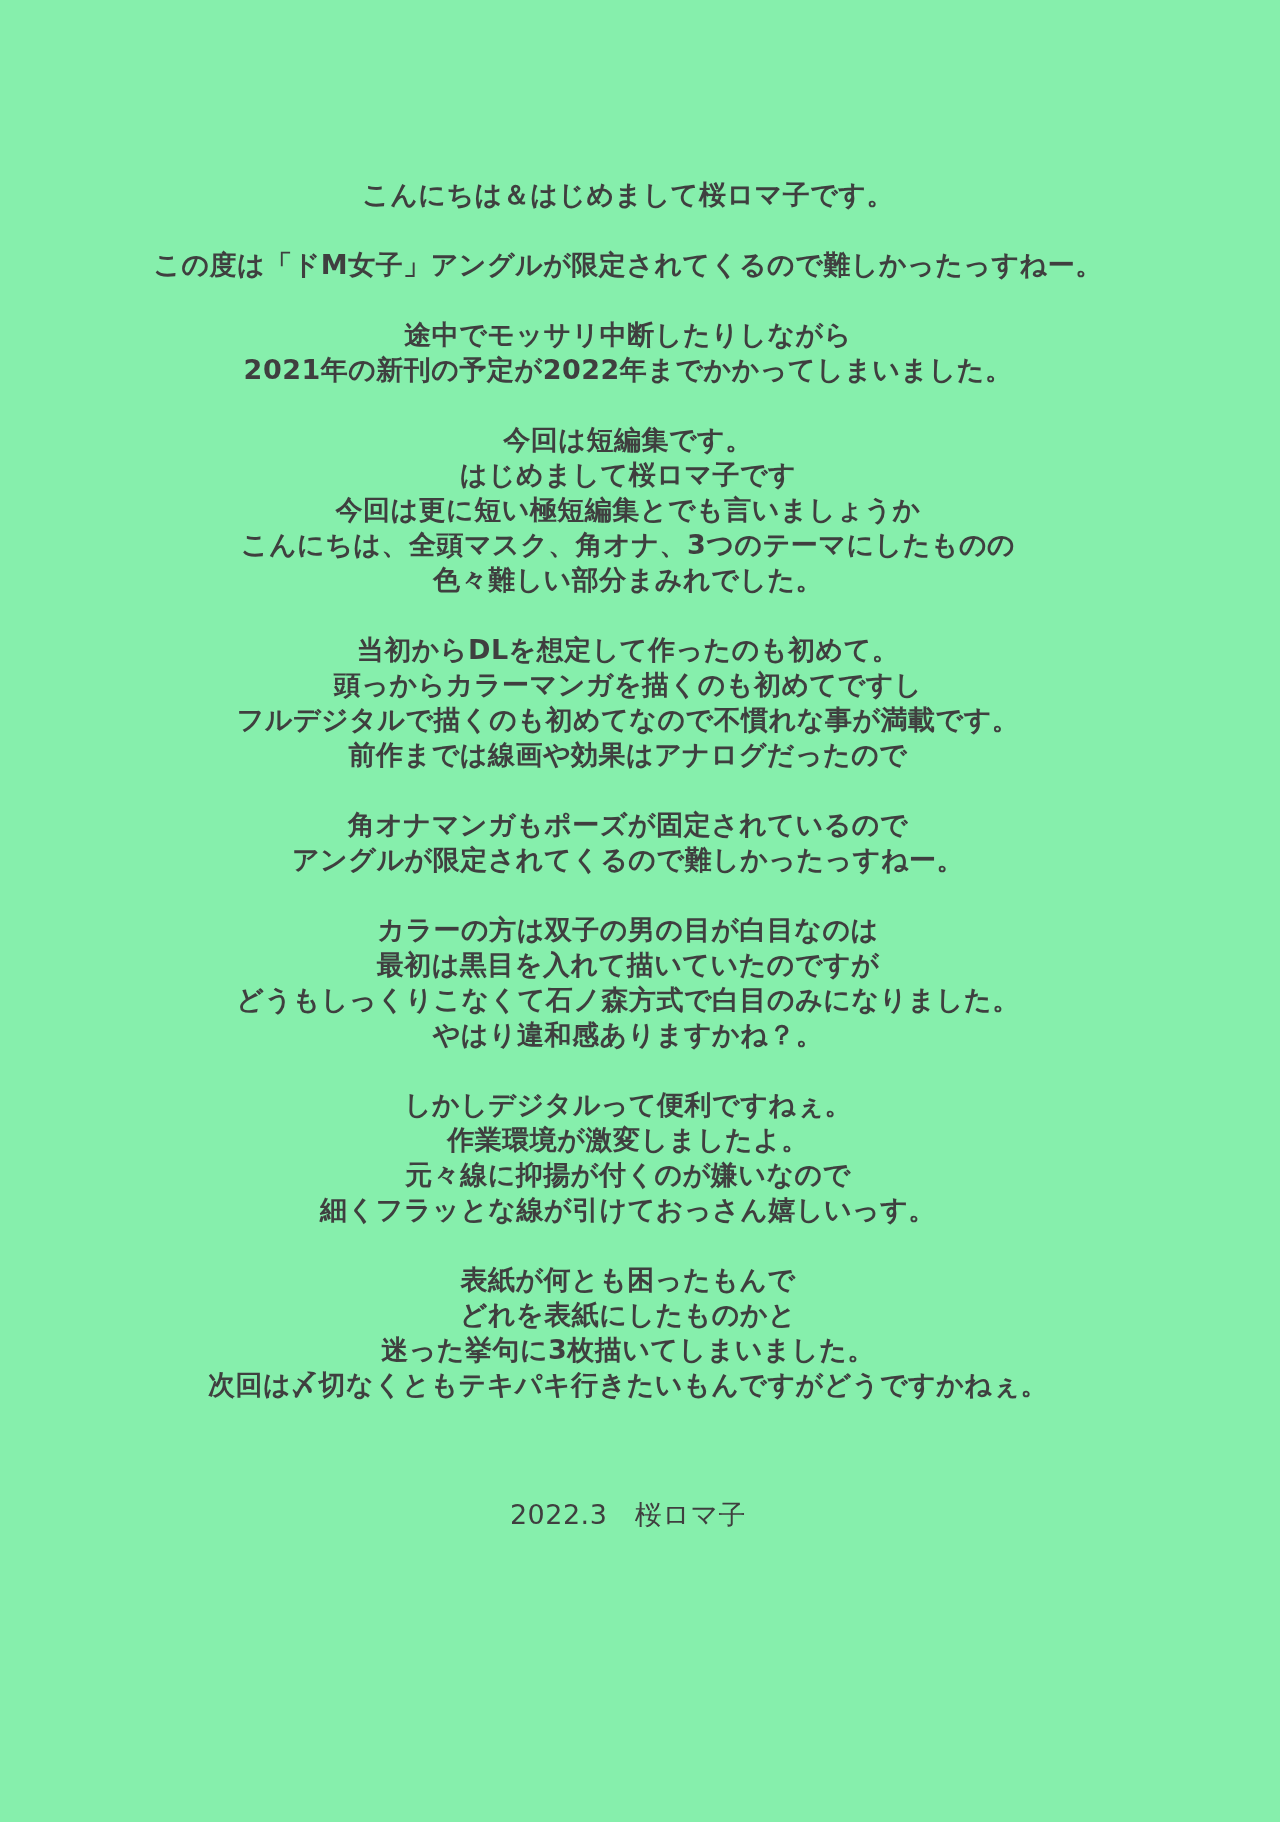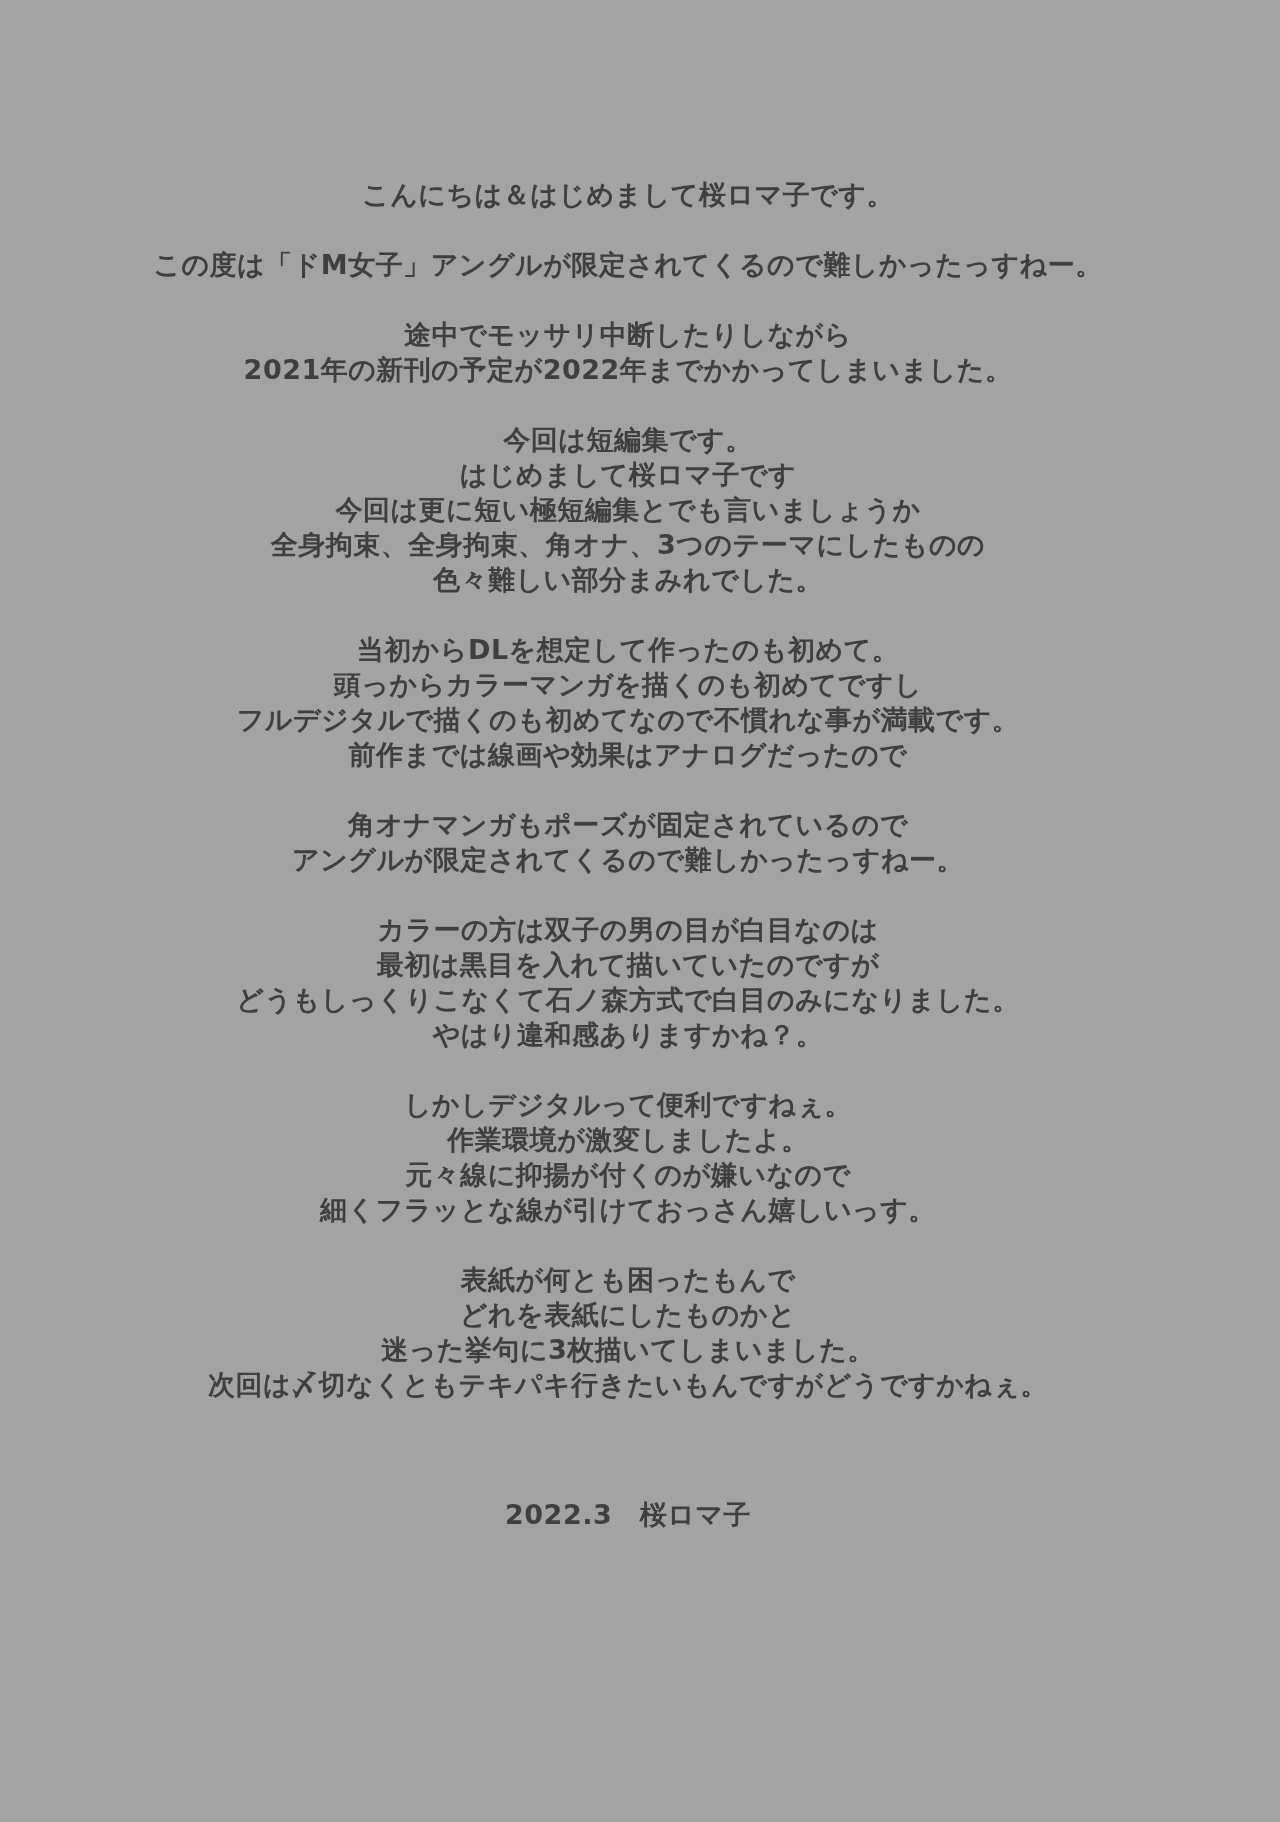--- a/index.html
+++ b/index.html
@@ -11,7 +11,7 @@
     position: relative;
     width: 1280px;
     height: 1822px;
-    background: #a3a3a3;
+    background: #86efac;
     overflow: hidden;
     font-family: "DejaVu Sans", "Liberation Sans", sans-serif;
   }

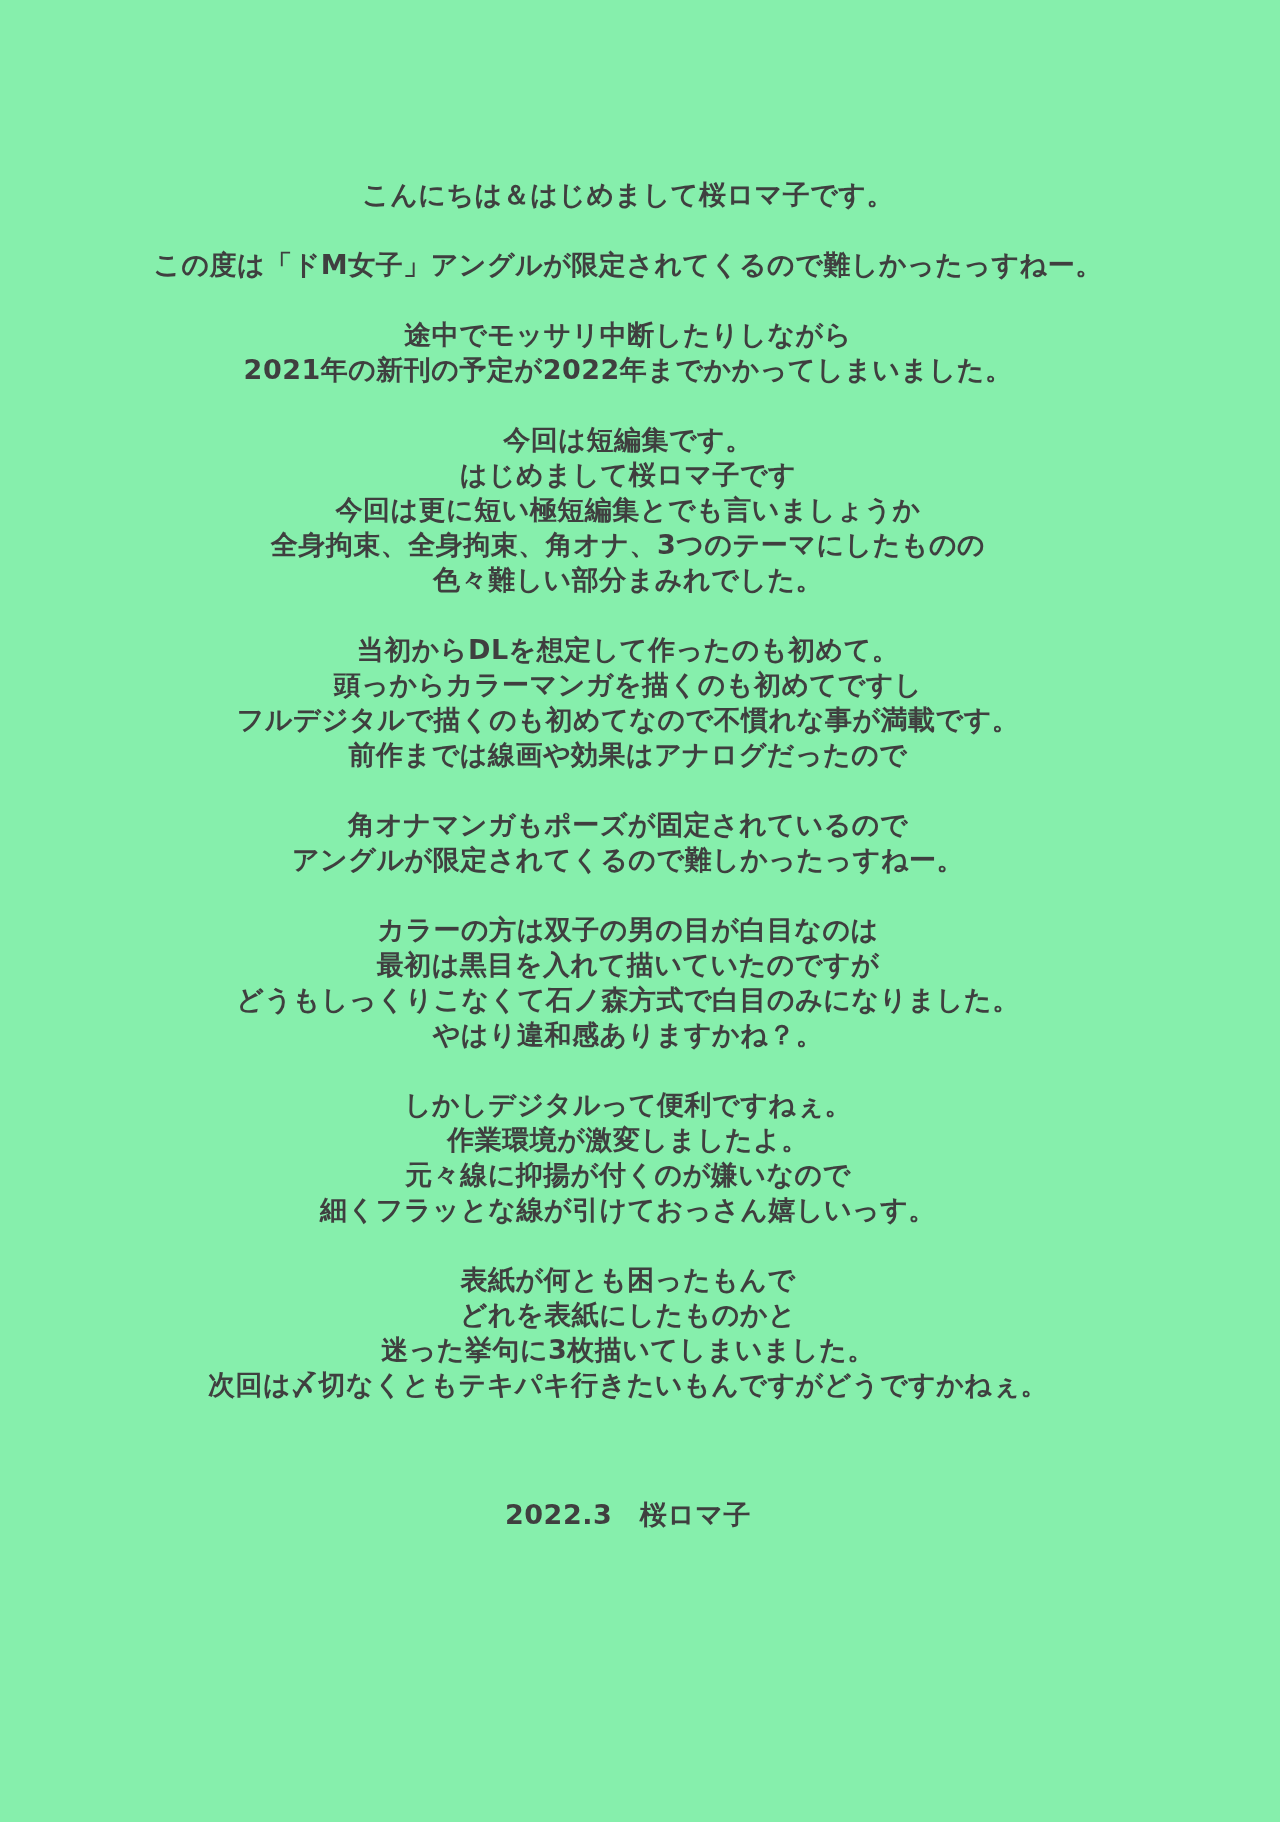--- a/index.html
+++ b/index.html
@@ -62,7 +62,7 @@
       <div class="line">今回は短編集です。</div>
       <div class="line">はじめまして桜ロマ子です</div>
       <div class="line">今回は更に短い極短編集とでも言いましょうか</div>
-      <div class="line">全身拘束、全身拘束、角オナ、3つのテーマにしたものの</div>
+      <div class="line">こんにちは、全頭マスク、角オナ、3つのテーマにしたものの</div>
       <div class="line">色々難しい部分まみれでした。</div>
     </div>
 

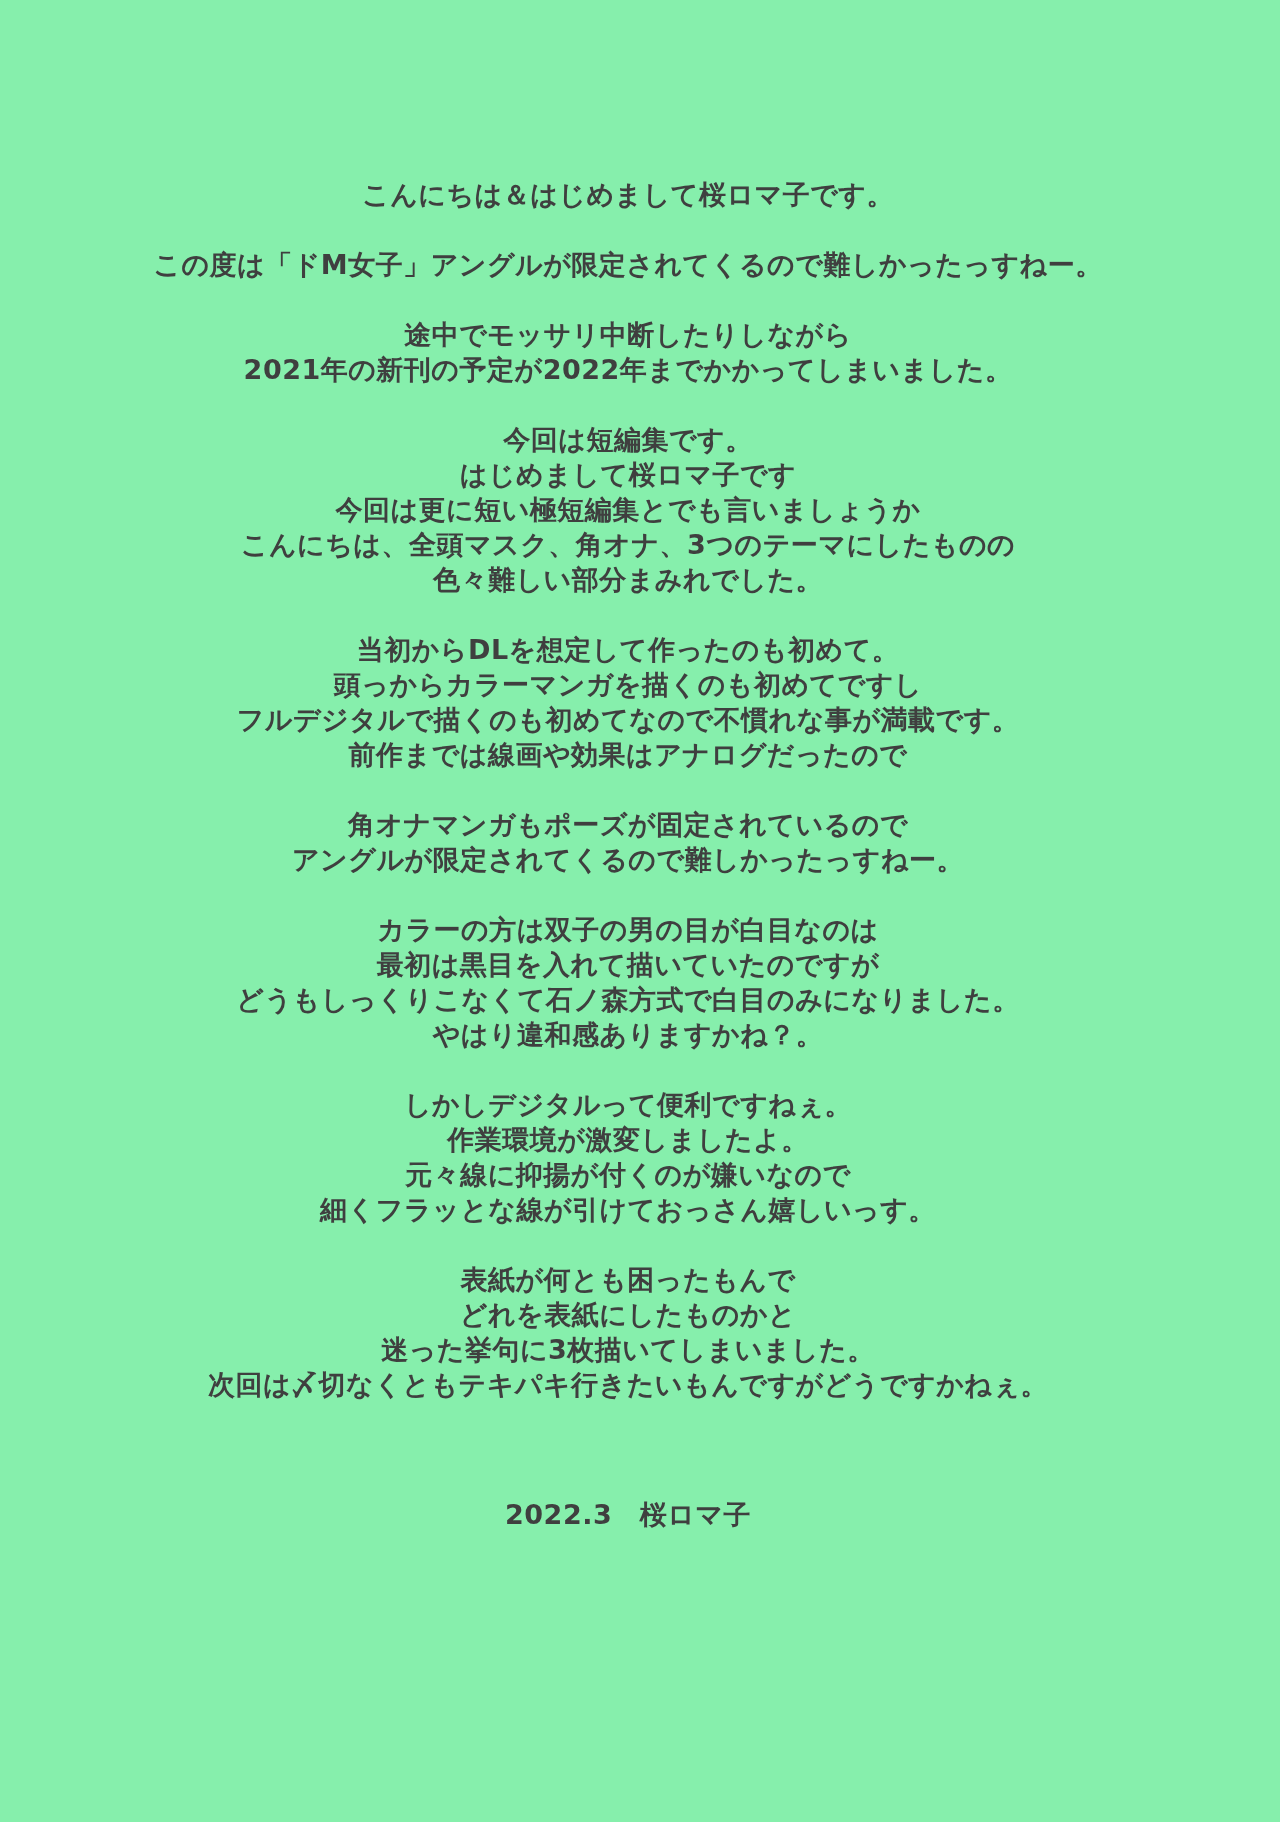--- a/index.html
+++ b/index.html
@@ -34,7 +34,7 @@
   .signature {
     margin-top: 95px; 
     color: #3f3f3f;
-    font-weight: 700;
+    font-weight: 400;
     font-size: 27px;
     line-height: 35px;
   }

